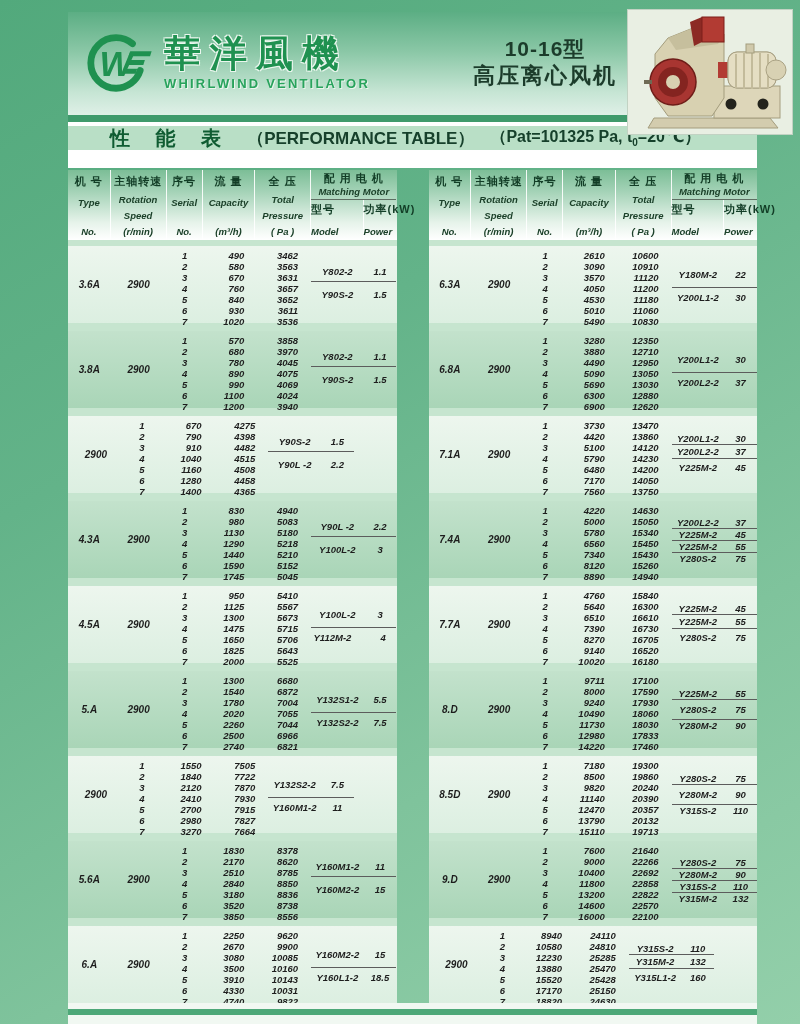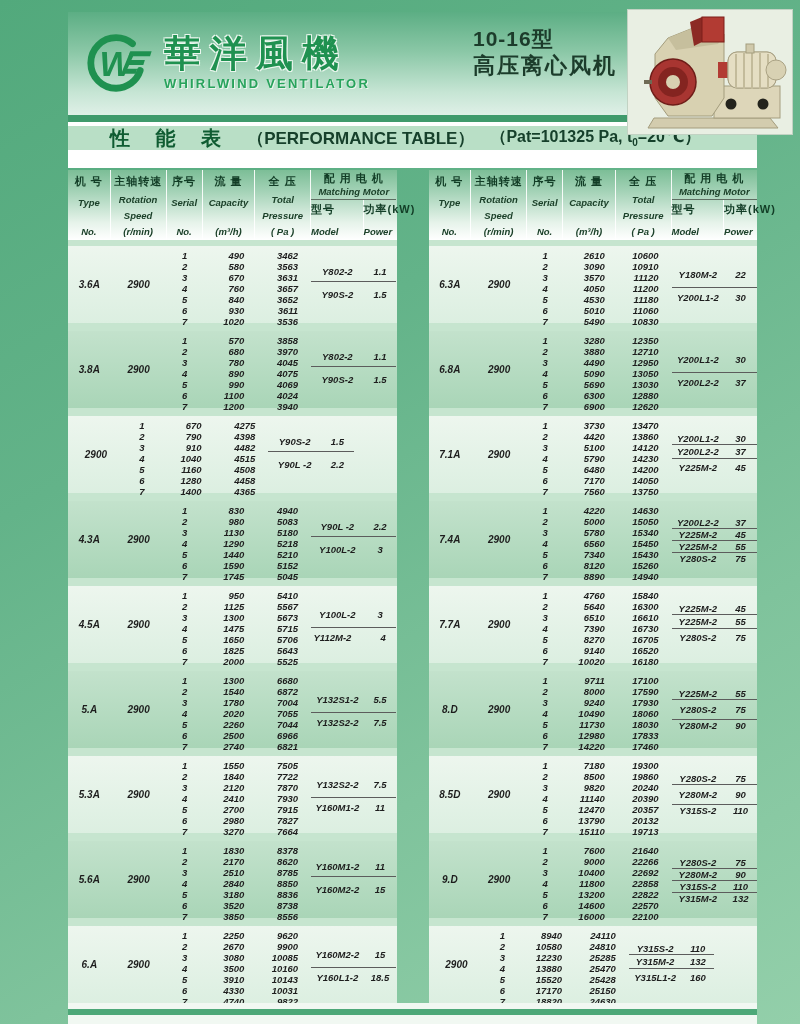--- a/index.html
+++ b/index.html
@@ -15,7 +15,7 @@
           text-shadow:1px 1px 0 #eaf6ee,-1px -1px 0 #eaf6ee,1px -1px 0 #eaf6ee,-1px 1px 0 #eaf6ee}
   .logo-text .brand-en{font-size:13px;font-weight:bold;color:#28a35c;letter-spacing:2.2px;margin-top:2px;
           text-shadow:1px 1px 0 #eaf6ee}
-  .product-title{position:absolute;right:140px;top:14px;text-align:left;color:#1c3c2b;font-weight:bold;line-height:1.25}
+  .product-title{position:absolute;right:140px;top:24px;text-align:center;color:#1c3c2b;font-weight:bold;line-height:1.25}
   .product-title .l1{font-size:21px;letter-spacing:1px}
   .product-title .l2{font-size:22px;letter-spacing:2px}
 

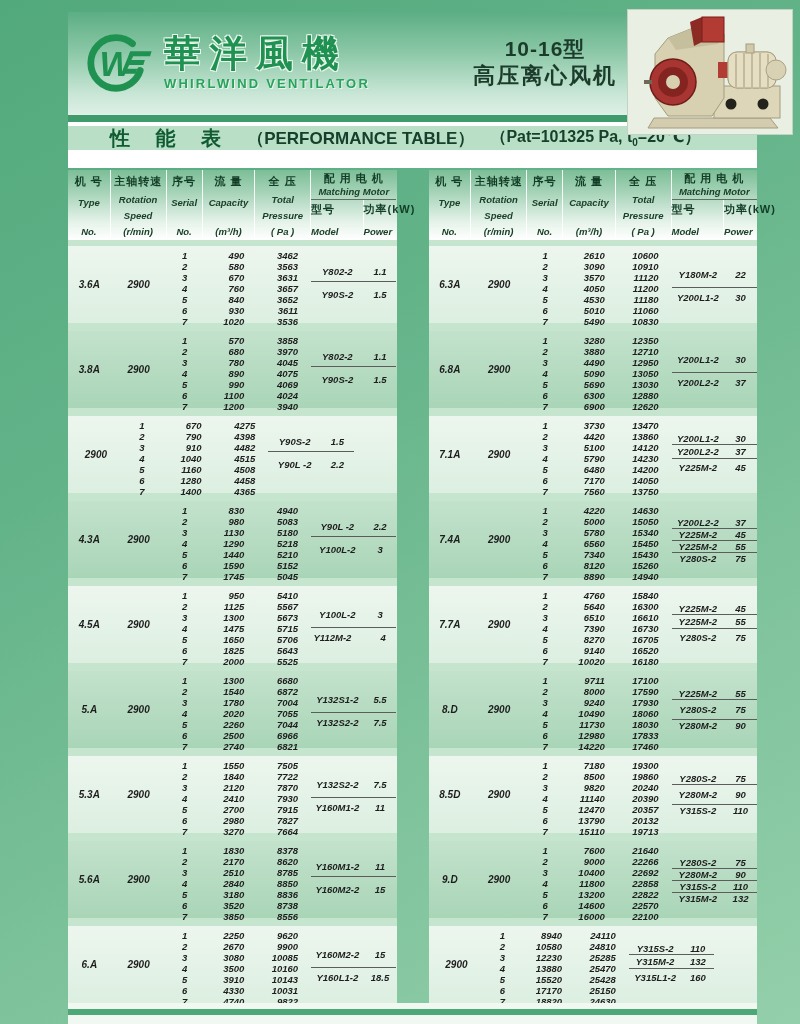--- a/index.html
+++ b/index.html
@@ -499,7 +499,6 @@
           </div>
         </div>
         <div class="group g-light">
-          <div class="gc type">5.3A</div>
           <div class="gc speed">2900</div>
           <div class="g-rows">
             <div class="g-row">

